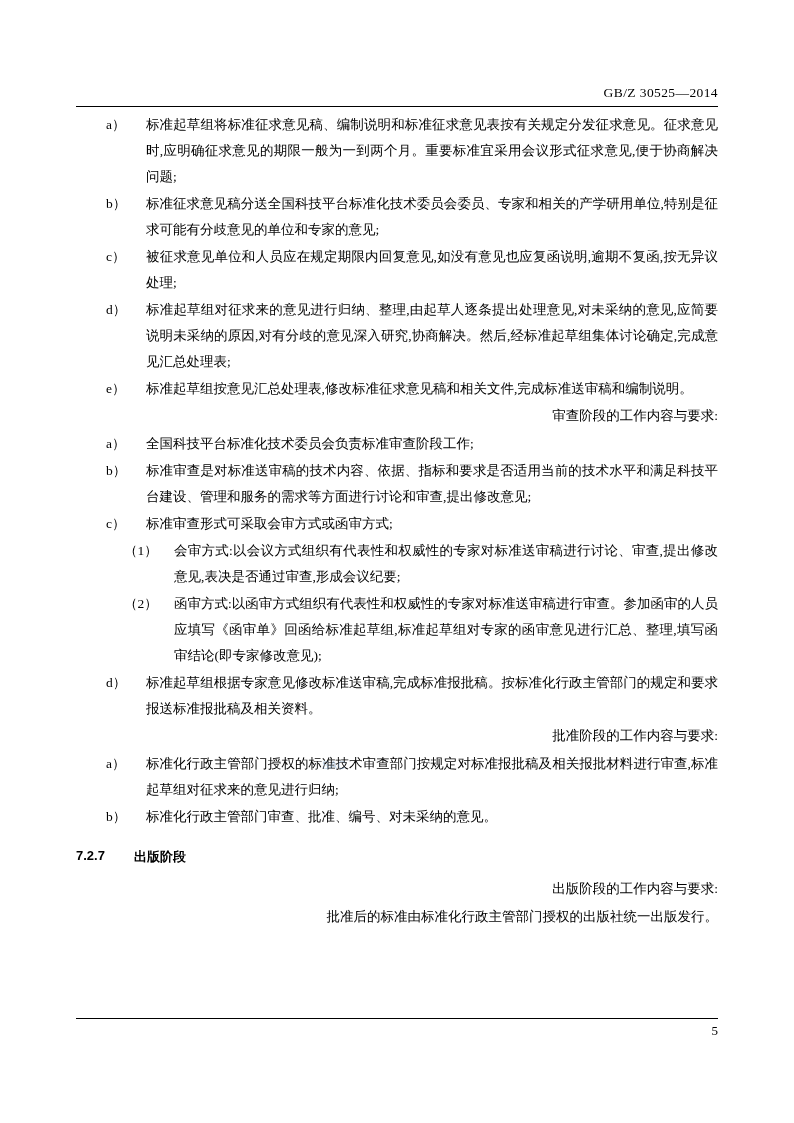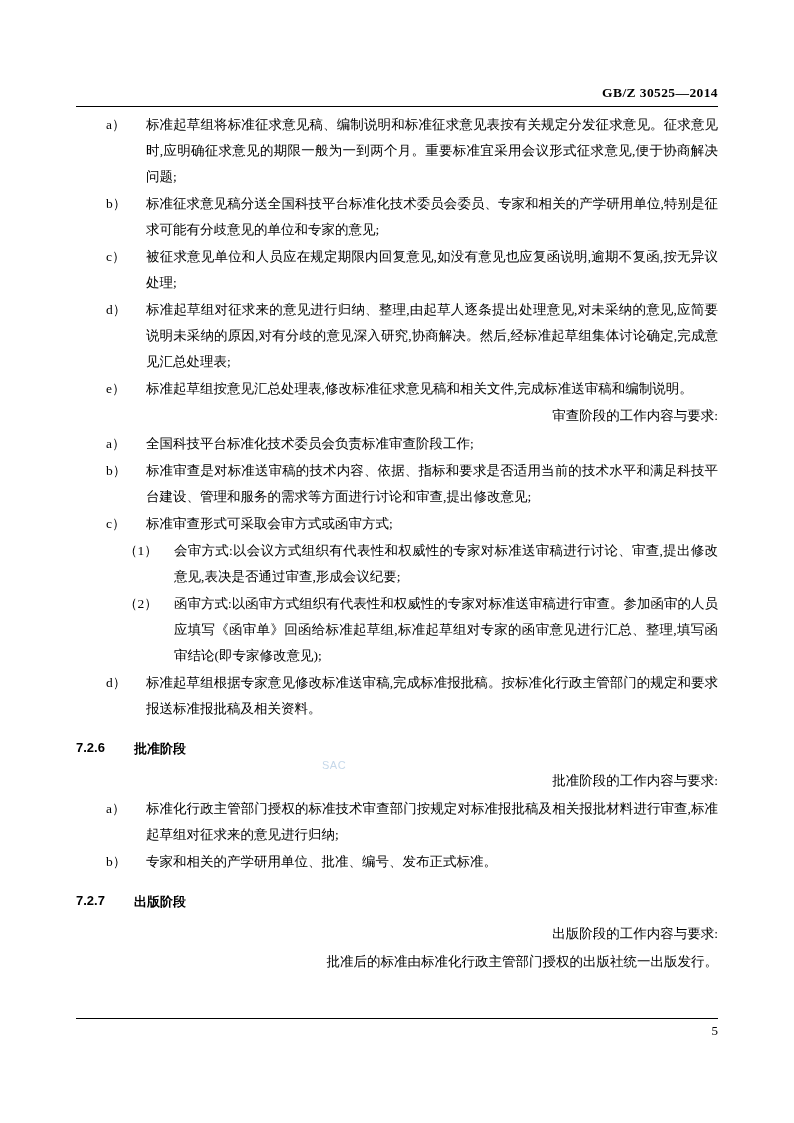--- a/index.html
+++ b/index.html
@@ -29,7 +29,6 @@
     font-size: 13.5px;
     letter-spacing: 0.4px;
     font-family: "Liberation Serif", "DejaVu Serif", serif;
-    font-weight: bold;
   }
   .rule-top {
     position: absolute;

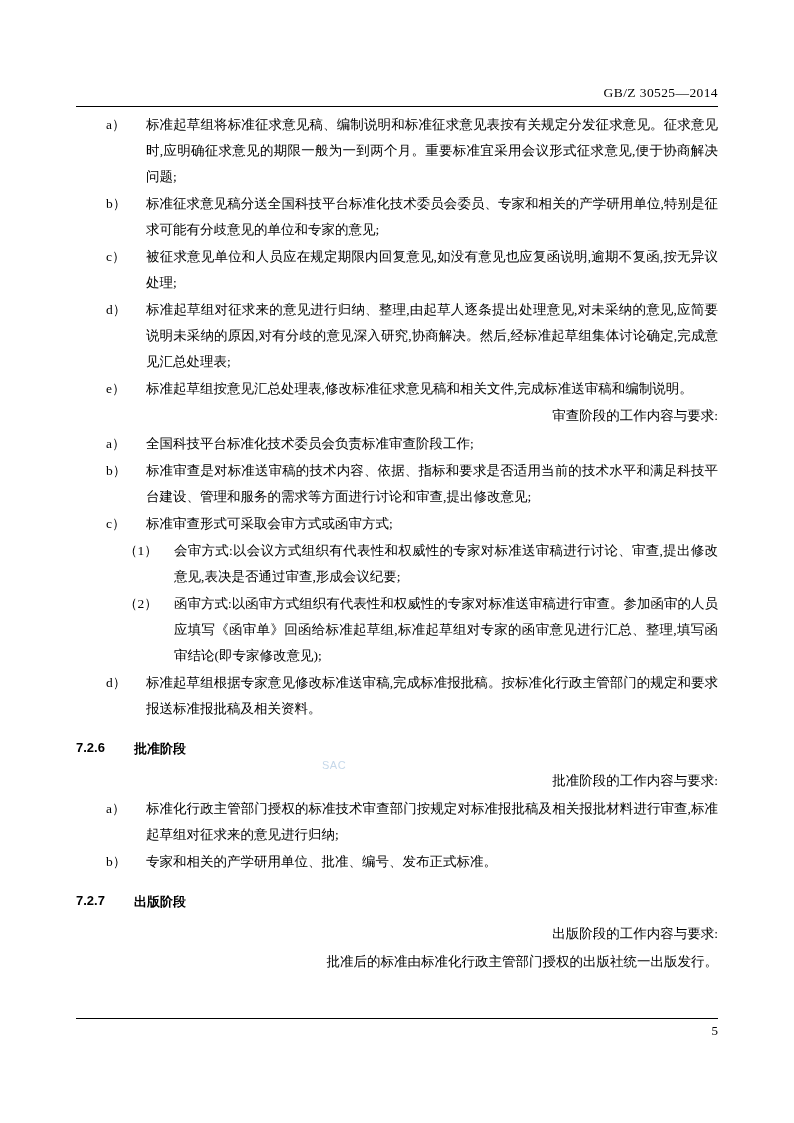--- a/index.html
+++ b/index.html
@@ -192,10 +192,6 @@
       </div>
     </div>
 
-    <div class="section-head">
-      <span class="num">7.2.6</span>
-      <span>批准阶段</span>
-    </div>
     <div class="para">批准阶段的工作内容与要求:</div>
 
     <div class="list">

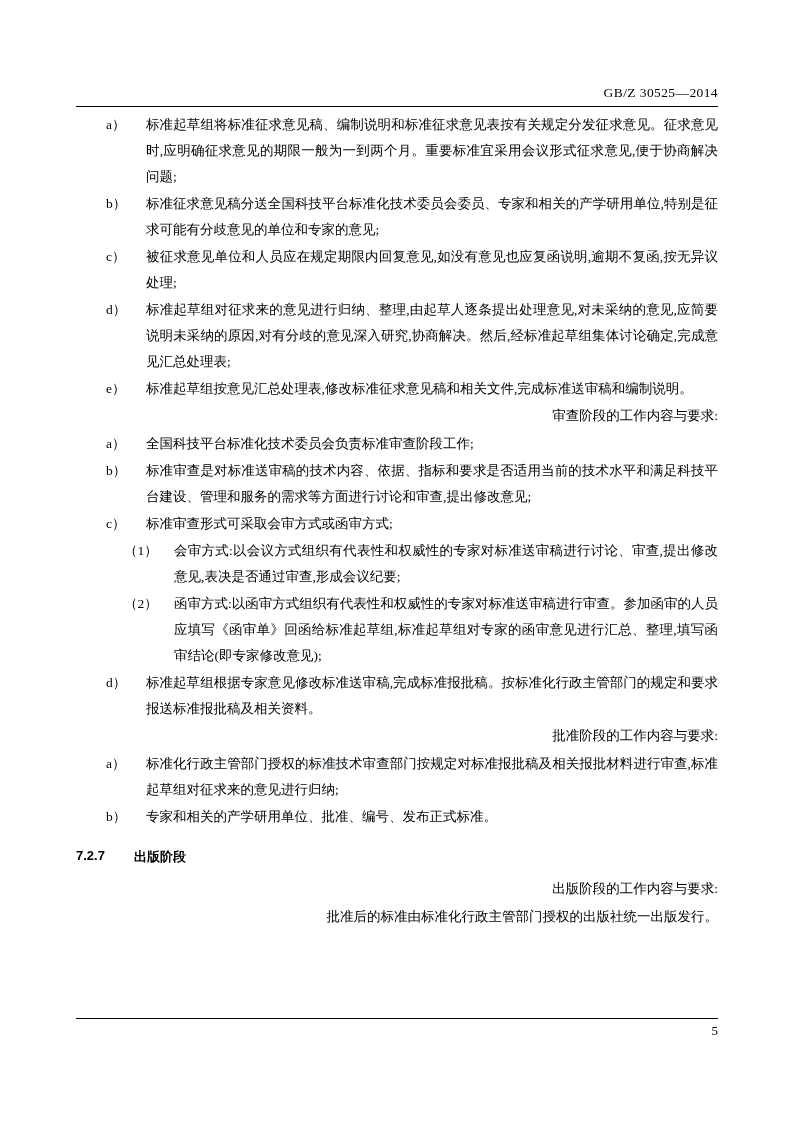--- a/index.html
+++ b/index.html
@@ -201,7 +201,7 @@
       </div>
       <div class="li">
         <div class="marker">b）</div>
-        <div class="body">专家和相关的产学研用单位、批准、编号、发布正式标准。</div>
+        <div class="body">标准化行政主管部门审查、批准、编号、对未采纳的意见。</div>
       </div>
     </div>
 

